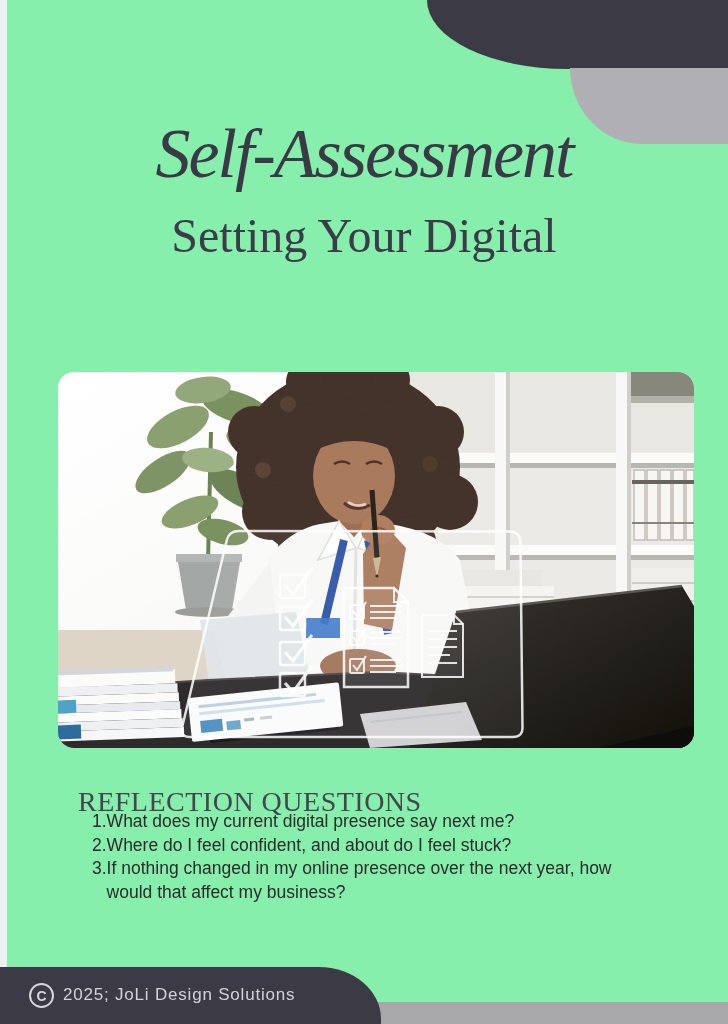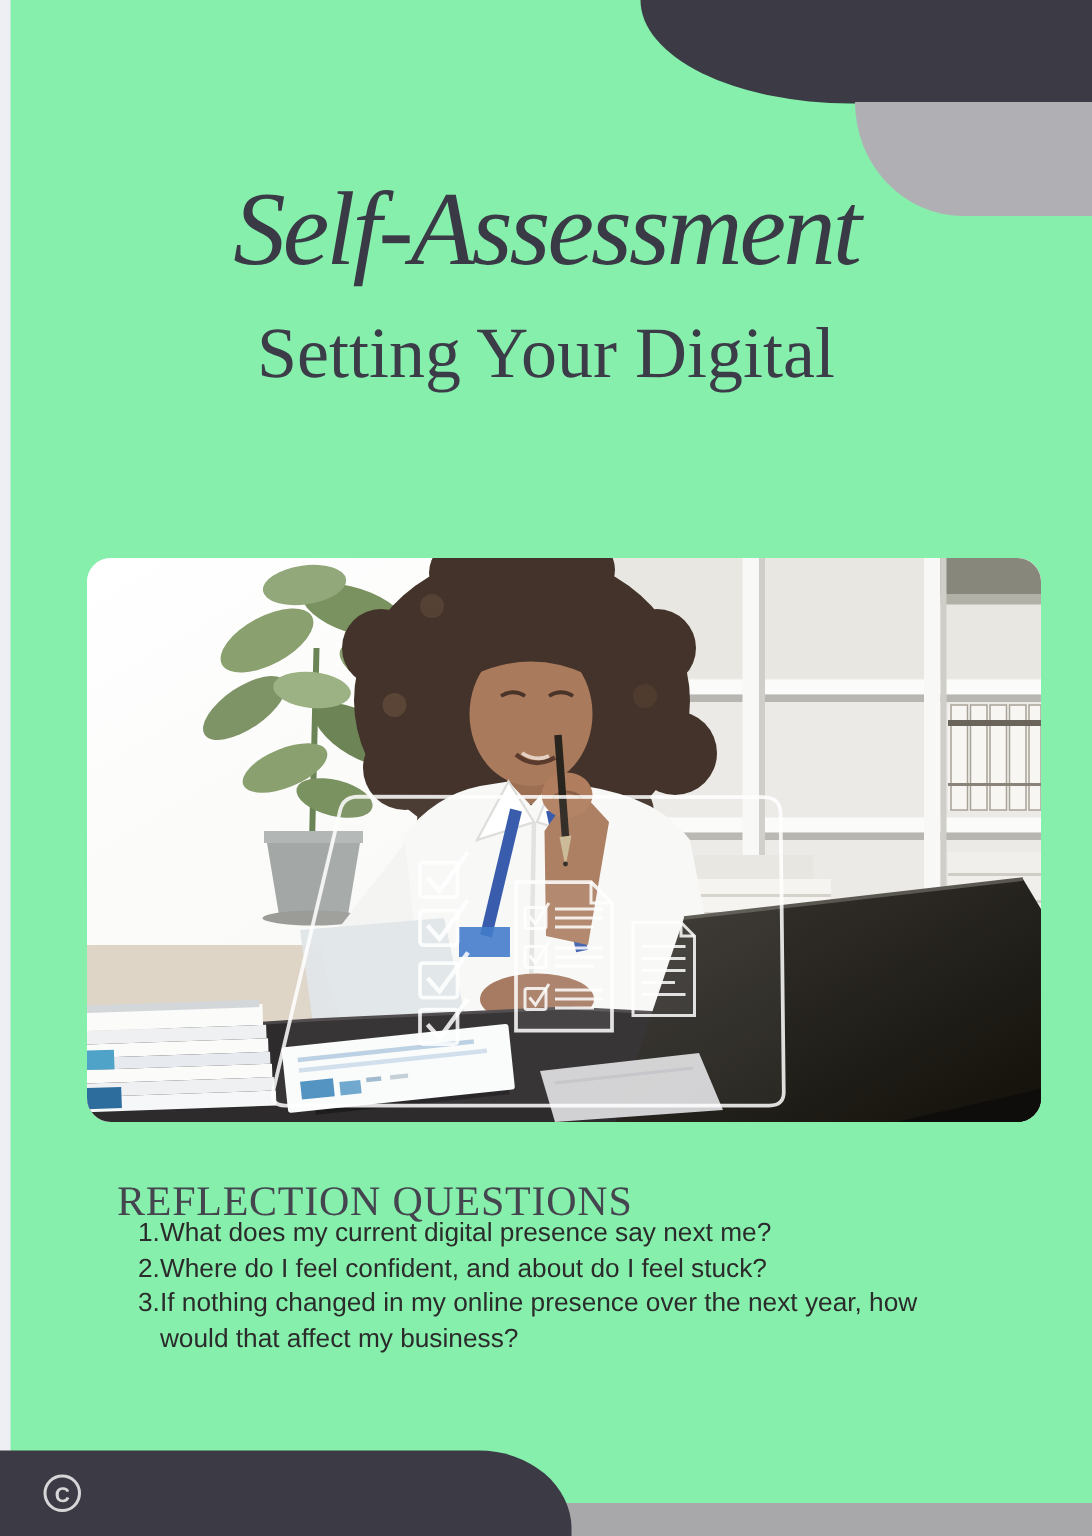--- a/index.html
+++ b/index.html
@@ -308,6 +308,7 @@
   <div class="footer-gray"></div>
   <div class="footer-dark">
     <span class="copyright-icon">C</span>
+    <span class="footer-text">2025; JoLi Design Solutions</span>
   </div>
 </div>
 

